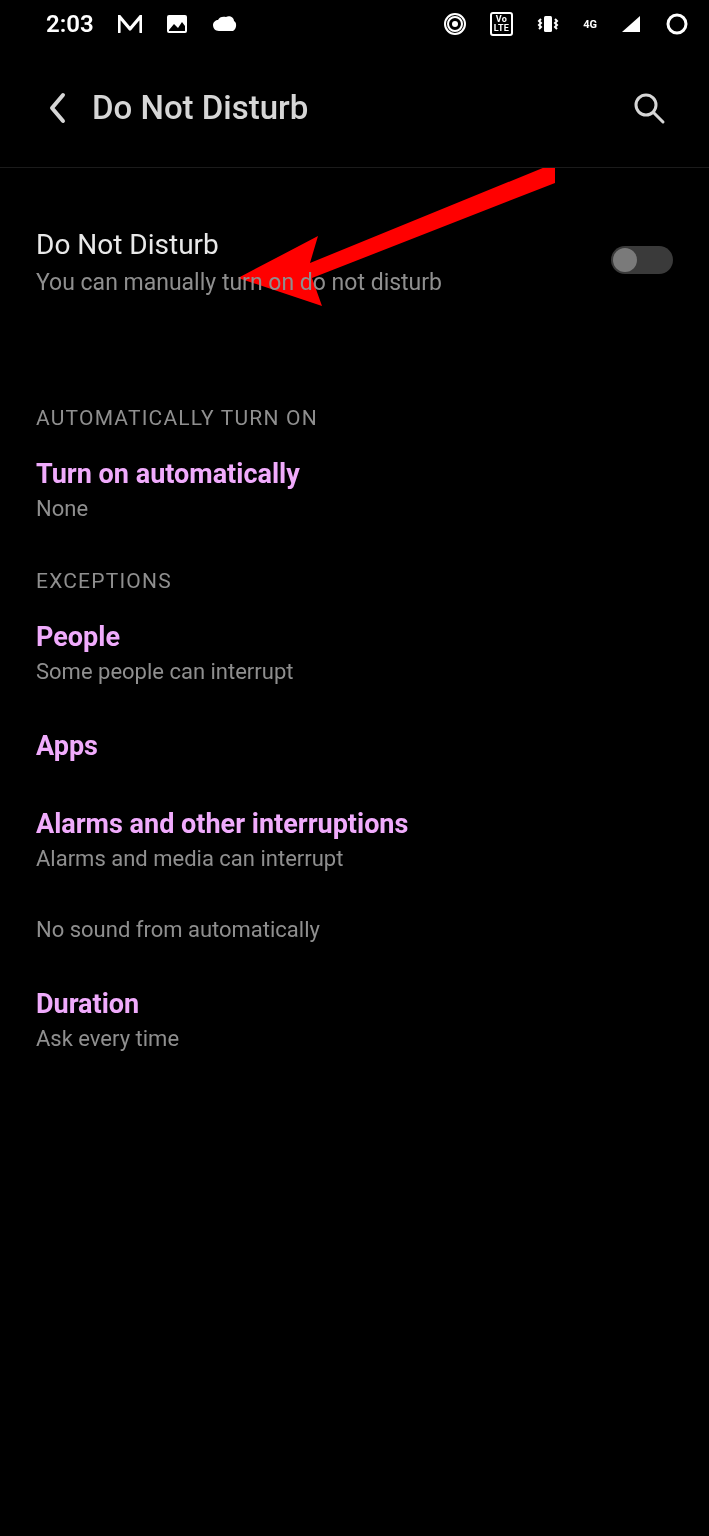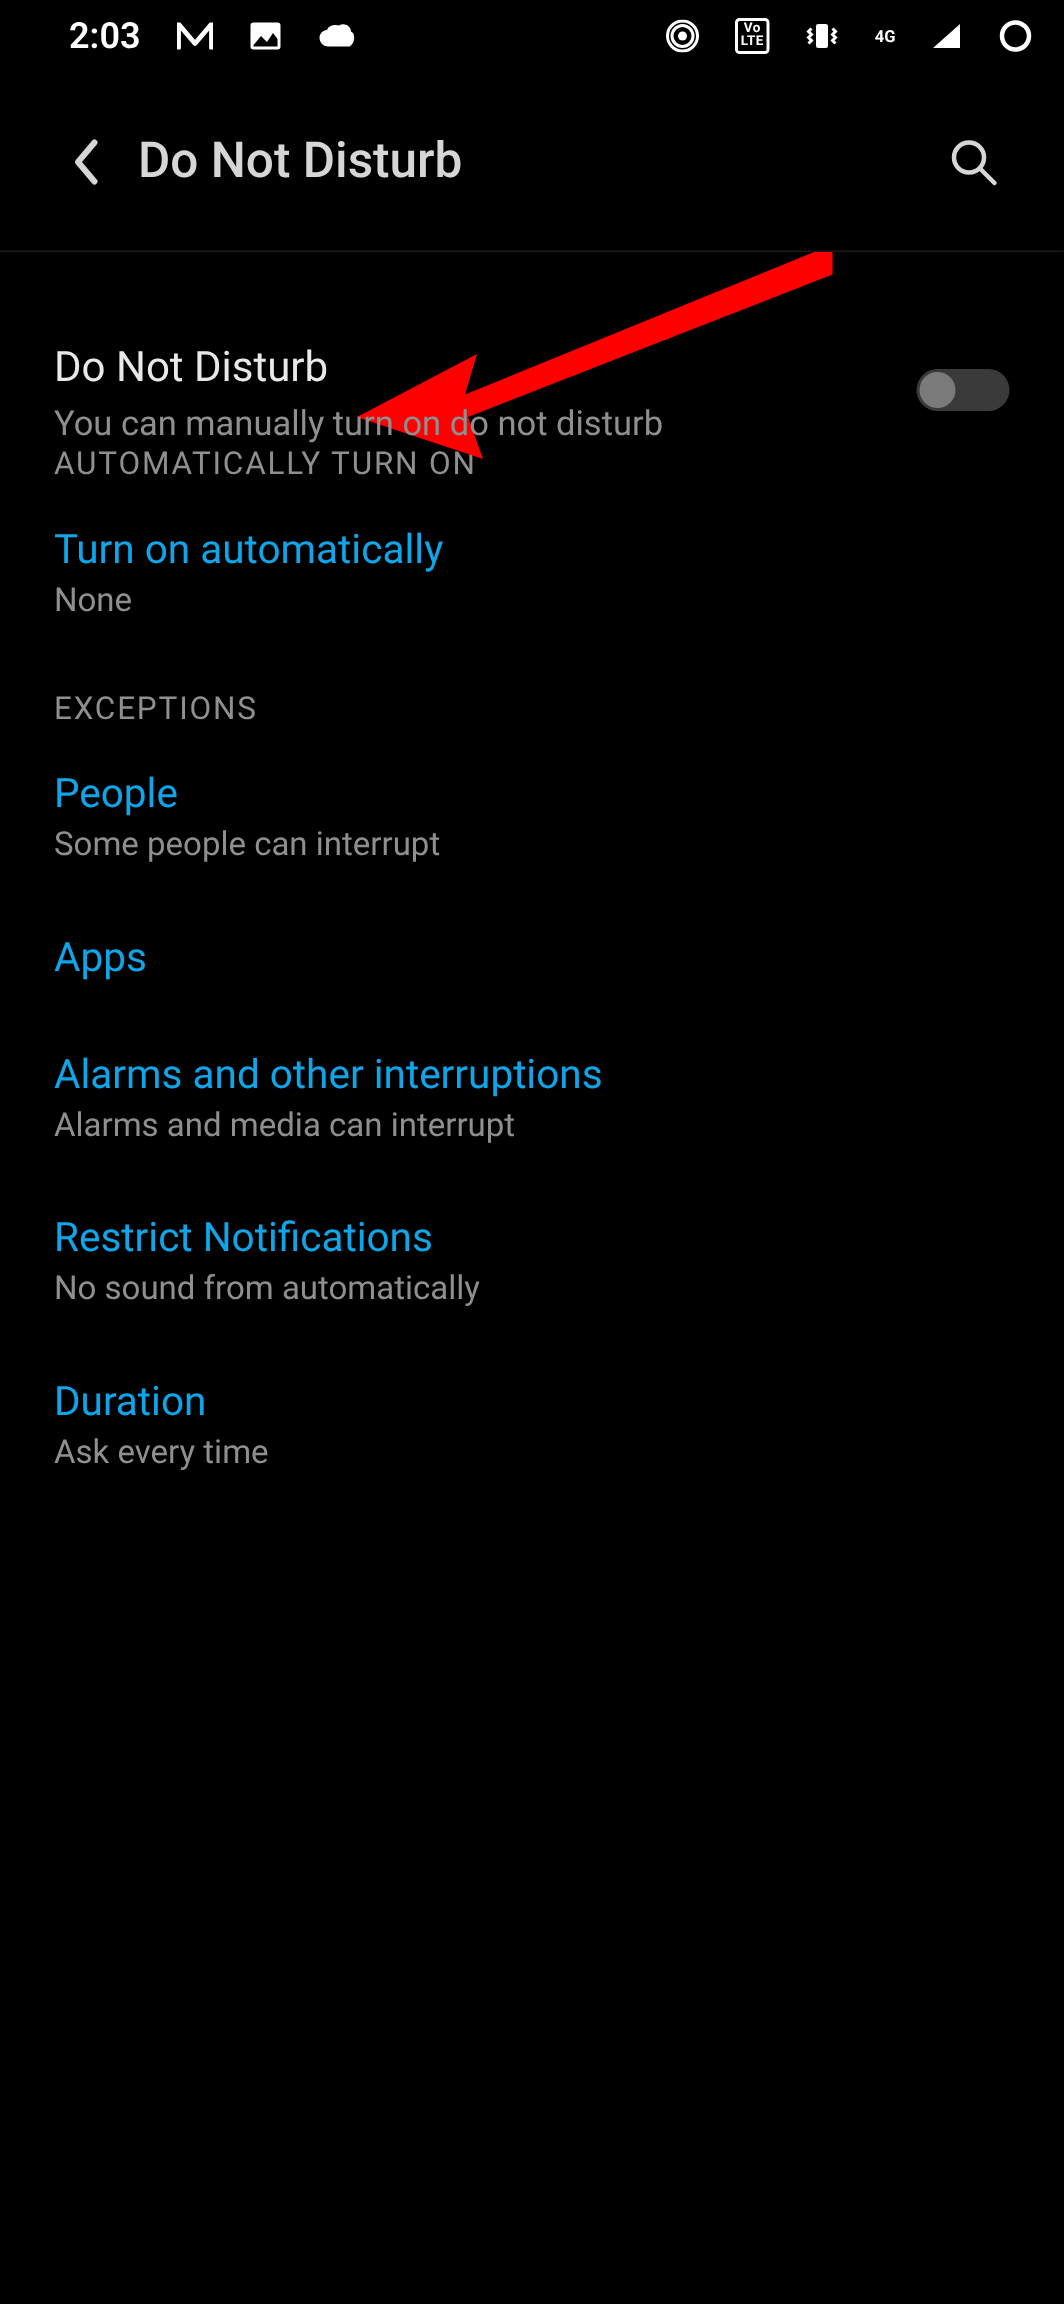--- a/index.html
+++ b/index.html
@@ -128,6 +128,7 @@
     font-weight: 400;
     letter-spacing: 1.2px;
     color: #8f8f8f;
+    margin-top: 108px;
     margin-bottom: 28px;
   }
   .section-header.tight { margin-top: 48px; }

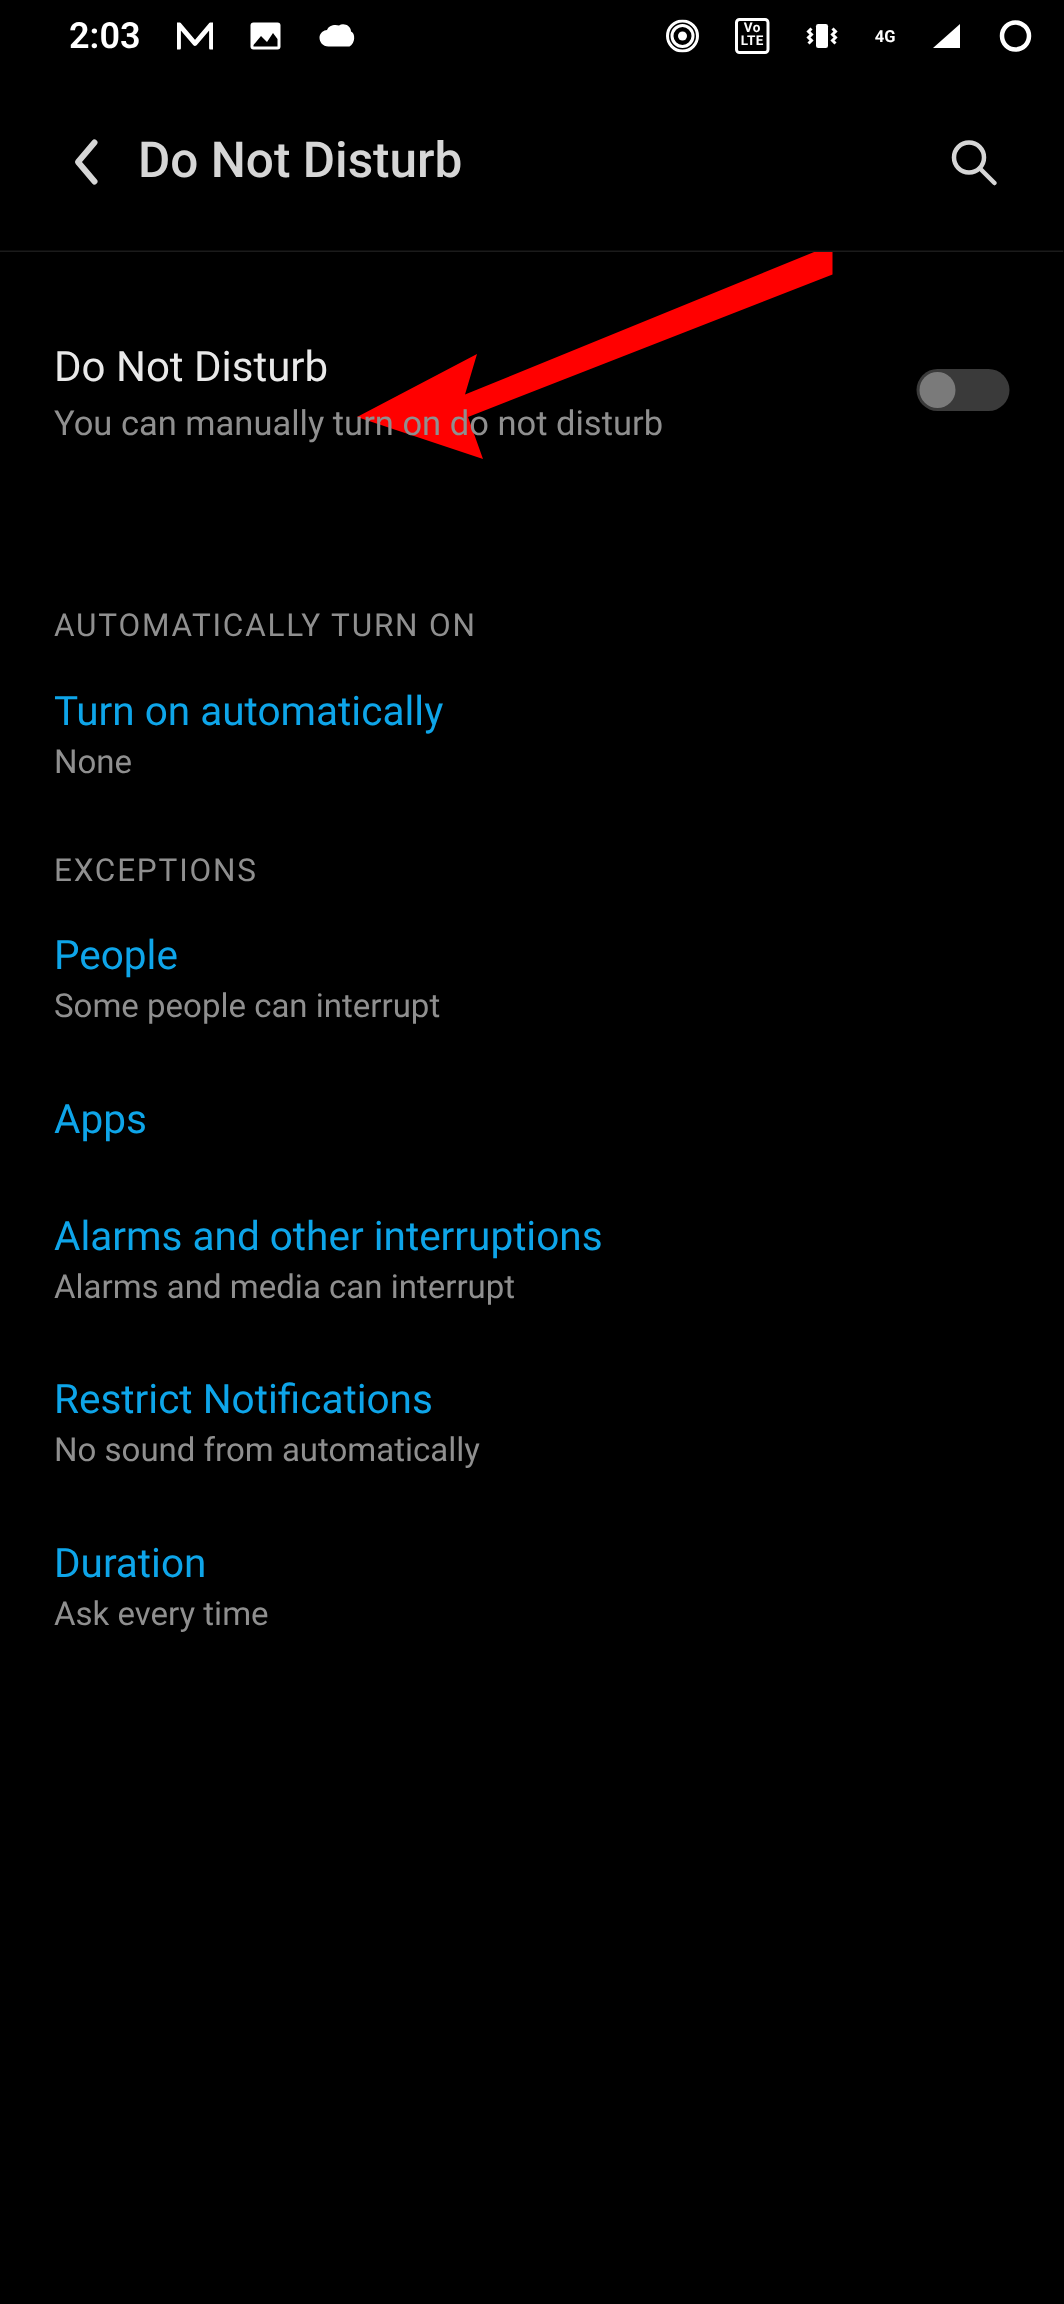--- a/index.html
+++ b/index.html
@@ -139,8 +139,8 @@
   .option:last-child { margin-bottom: 0; }
   .option-title {
     font-size: 27px;
-    font-weight: 400;
-    color: #0ea5e9;
+    font-weight: 700;
+    color: #f0abfc;
     margin-bottom: 6px;
   }
   .option-sub {

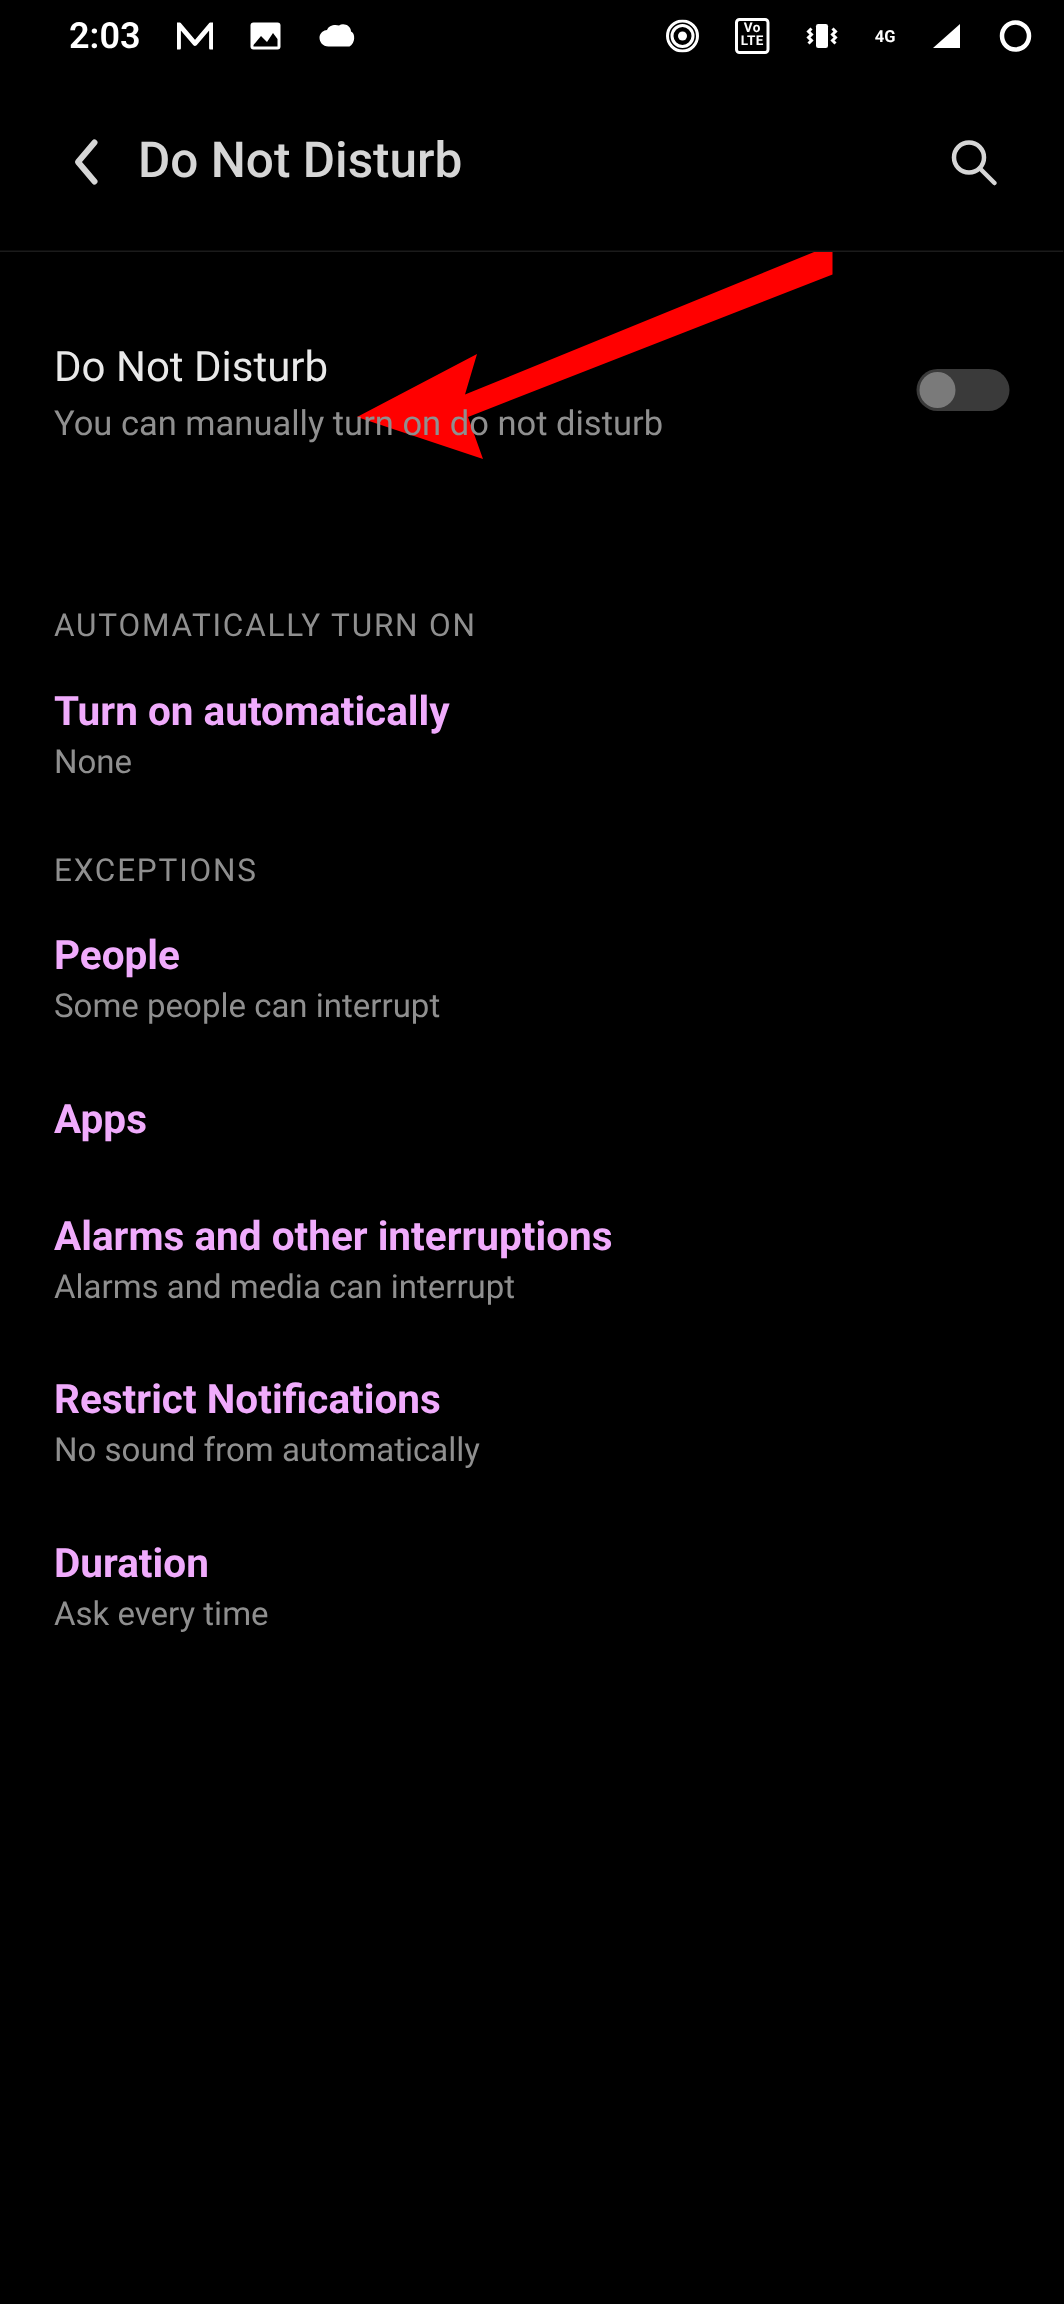--- a/index.html
+++ b/index.html
@@ -265,7 +265,6 @@
   </div>
 
   <div class="option">
-    <div class="option-title">Restrict Notifications</div>
     <div class="option-sub">No sound from automatically</div>
   </div>
   <div class="option">

